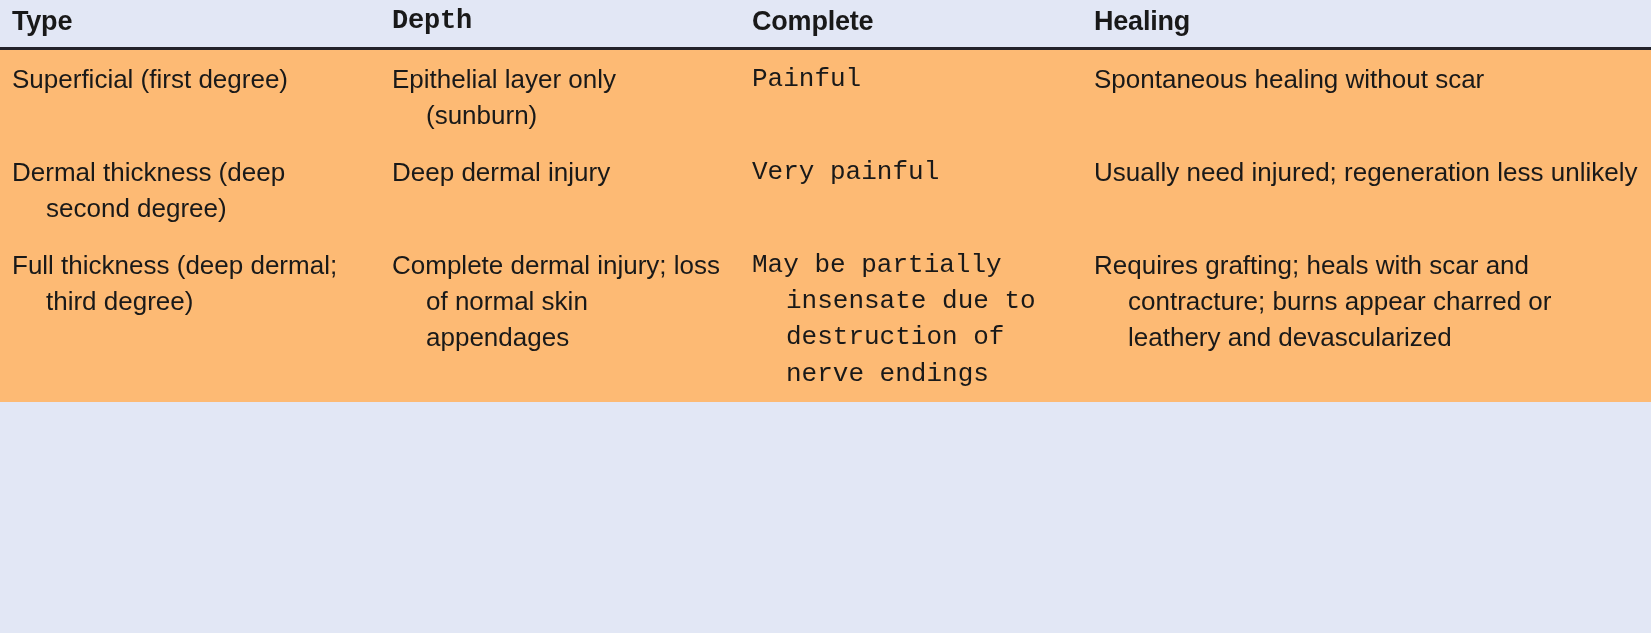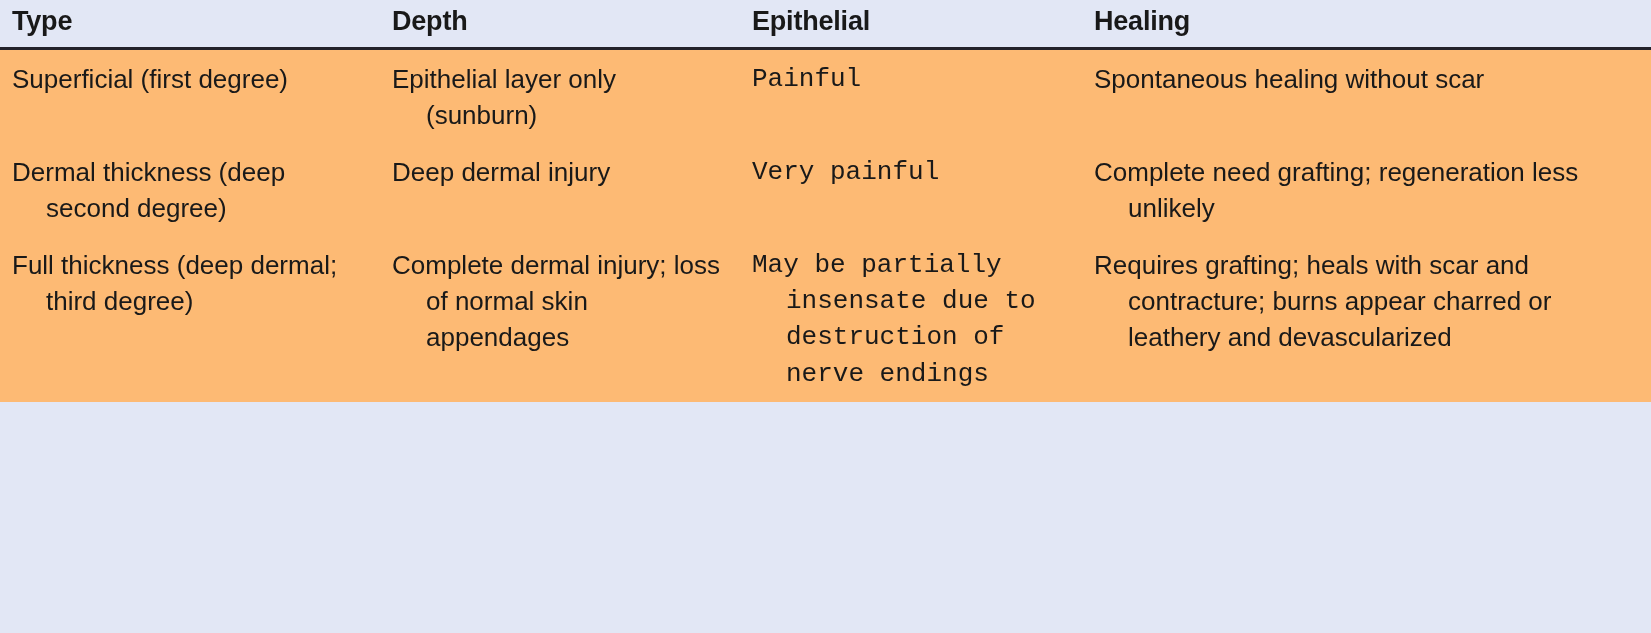--- a/index.html
+++ b/index.html
@@ -44,7 +44,7 @@
     letter-spacing: -0.2px;
   }
   thead th.h-type  { padding-left: 12px; }
-  thead th.h-depth { padding-left: 14px; }
+  thead th.h-depth { padding-left: 14px; font-family: Liberation Mono, monospace; }
   thead th.h-sens  { padding-left: 12px; }
   thead th.h-heal  { padding-left: 14px; margin-top: 44px; }
 

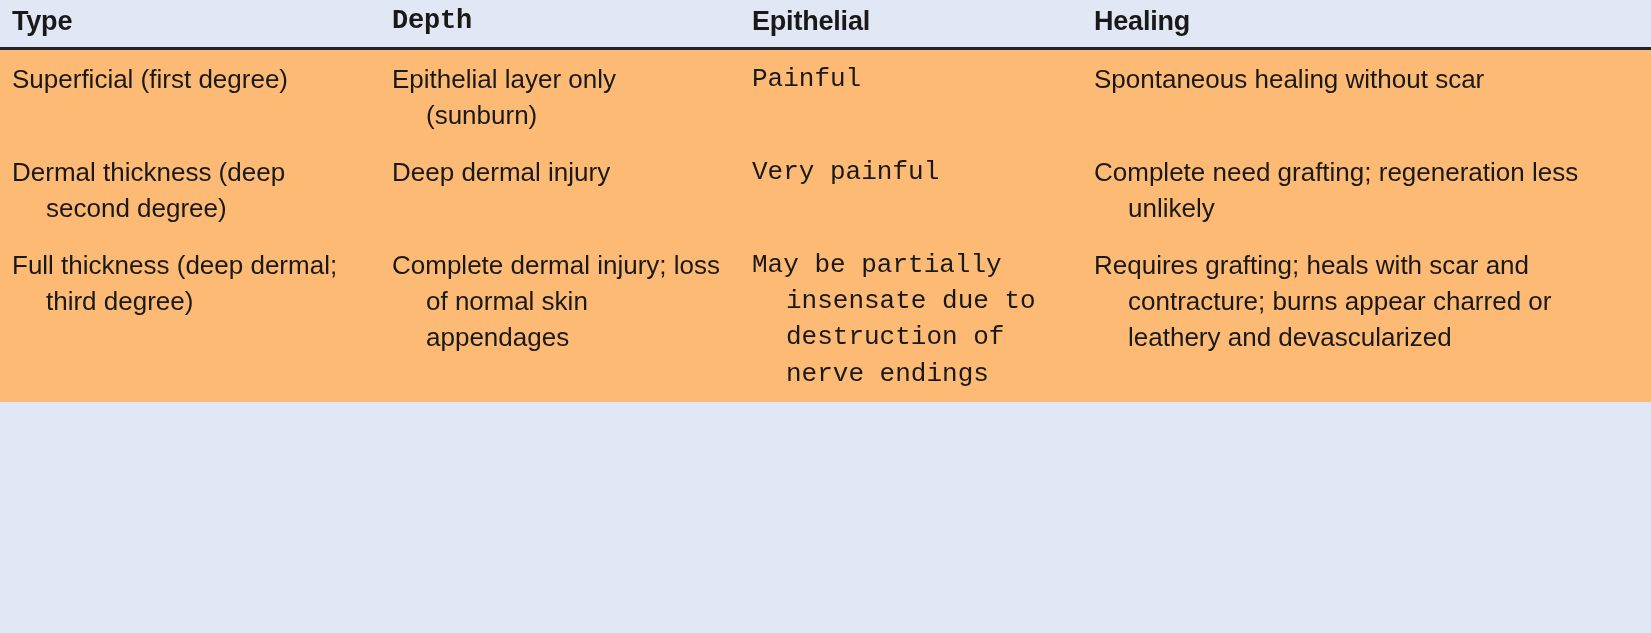--- a/index.html
+++ b/index.html
@@ -80,7 +80,7 @@
       <tr>
         <th class="h-type">Type</th>
         <th class="h-depth">Depth</th>
-        <th class="h-sens">Epithelial</th>
+        <th class="h-sens">Complete</th>
         <th class="h-heal">Healing</th>
       </tr>
     </thead>

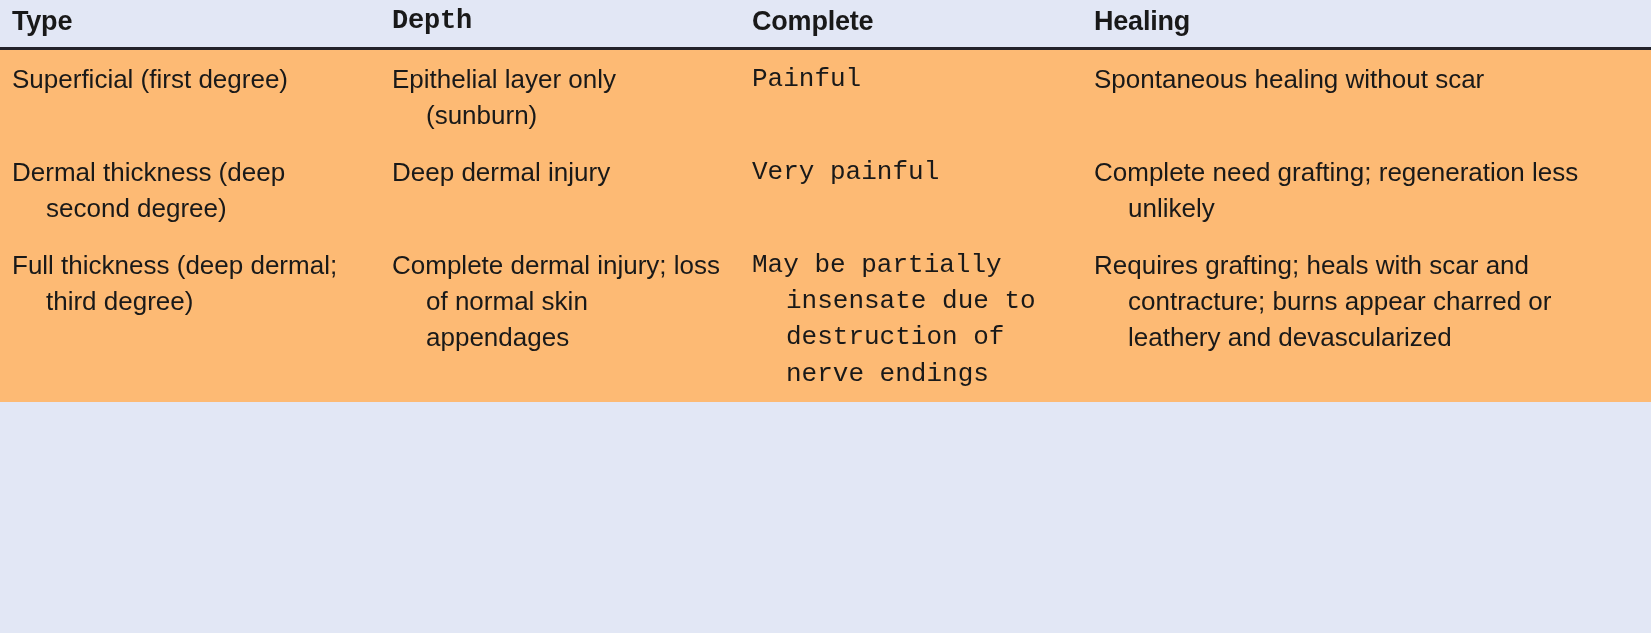--- a/index.html
+++ b/index.html
@@ -95,7 +95,7 @@
         <td class="col-type">Dermal thickness (deep second degree)</td>
         <td class="col-depth">Deep dermal injury</td>
         <td class="col-sens">Very painful</td>
-        <td class="col-heal">Complete need grafting; regeneration less unlikely</td>
+        <td class="col-heal">Usually need injured; regeneration less unlikely</td>
       </tr>
       <tr>
         <td class="col-type">Full thickness (deep dermal; third degree)</td>

